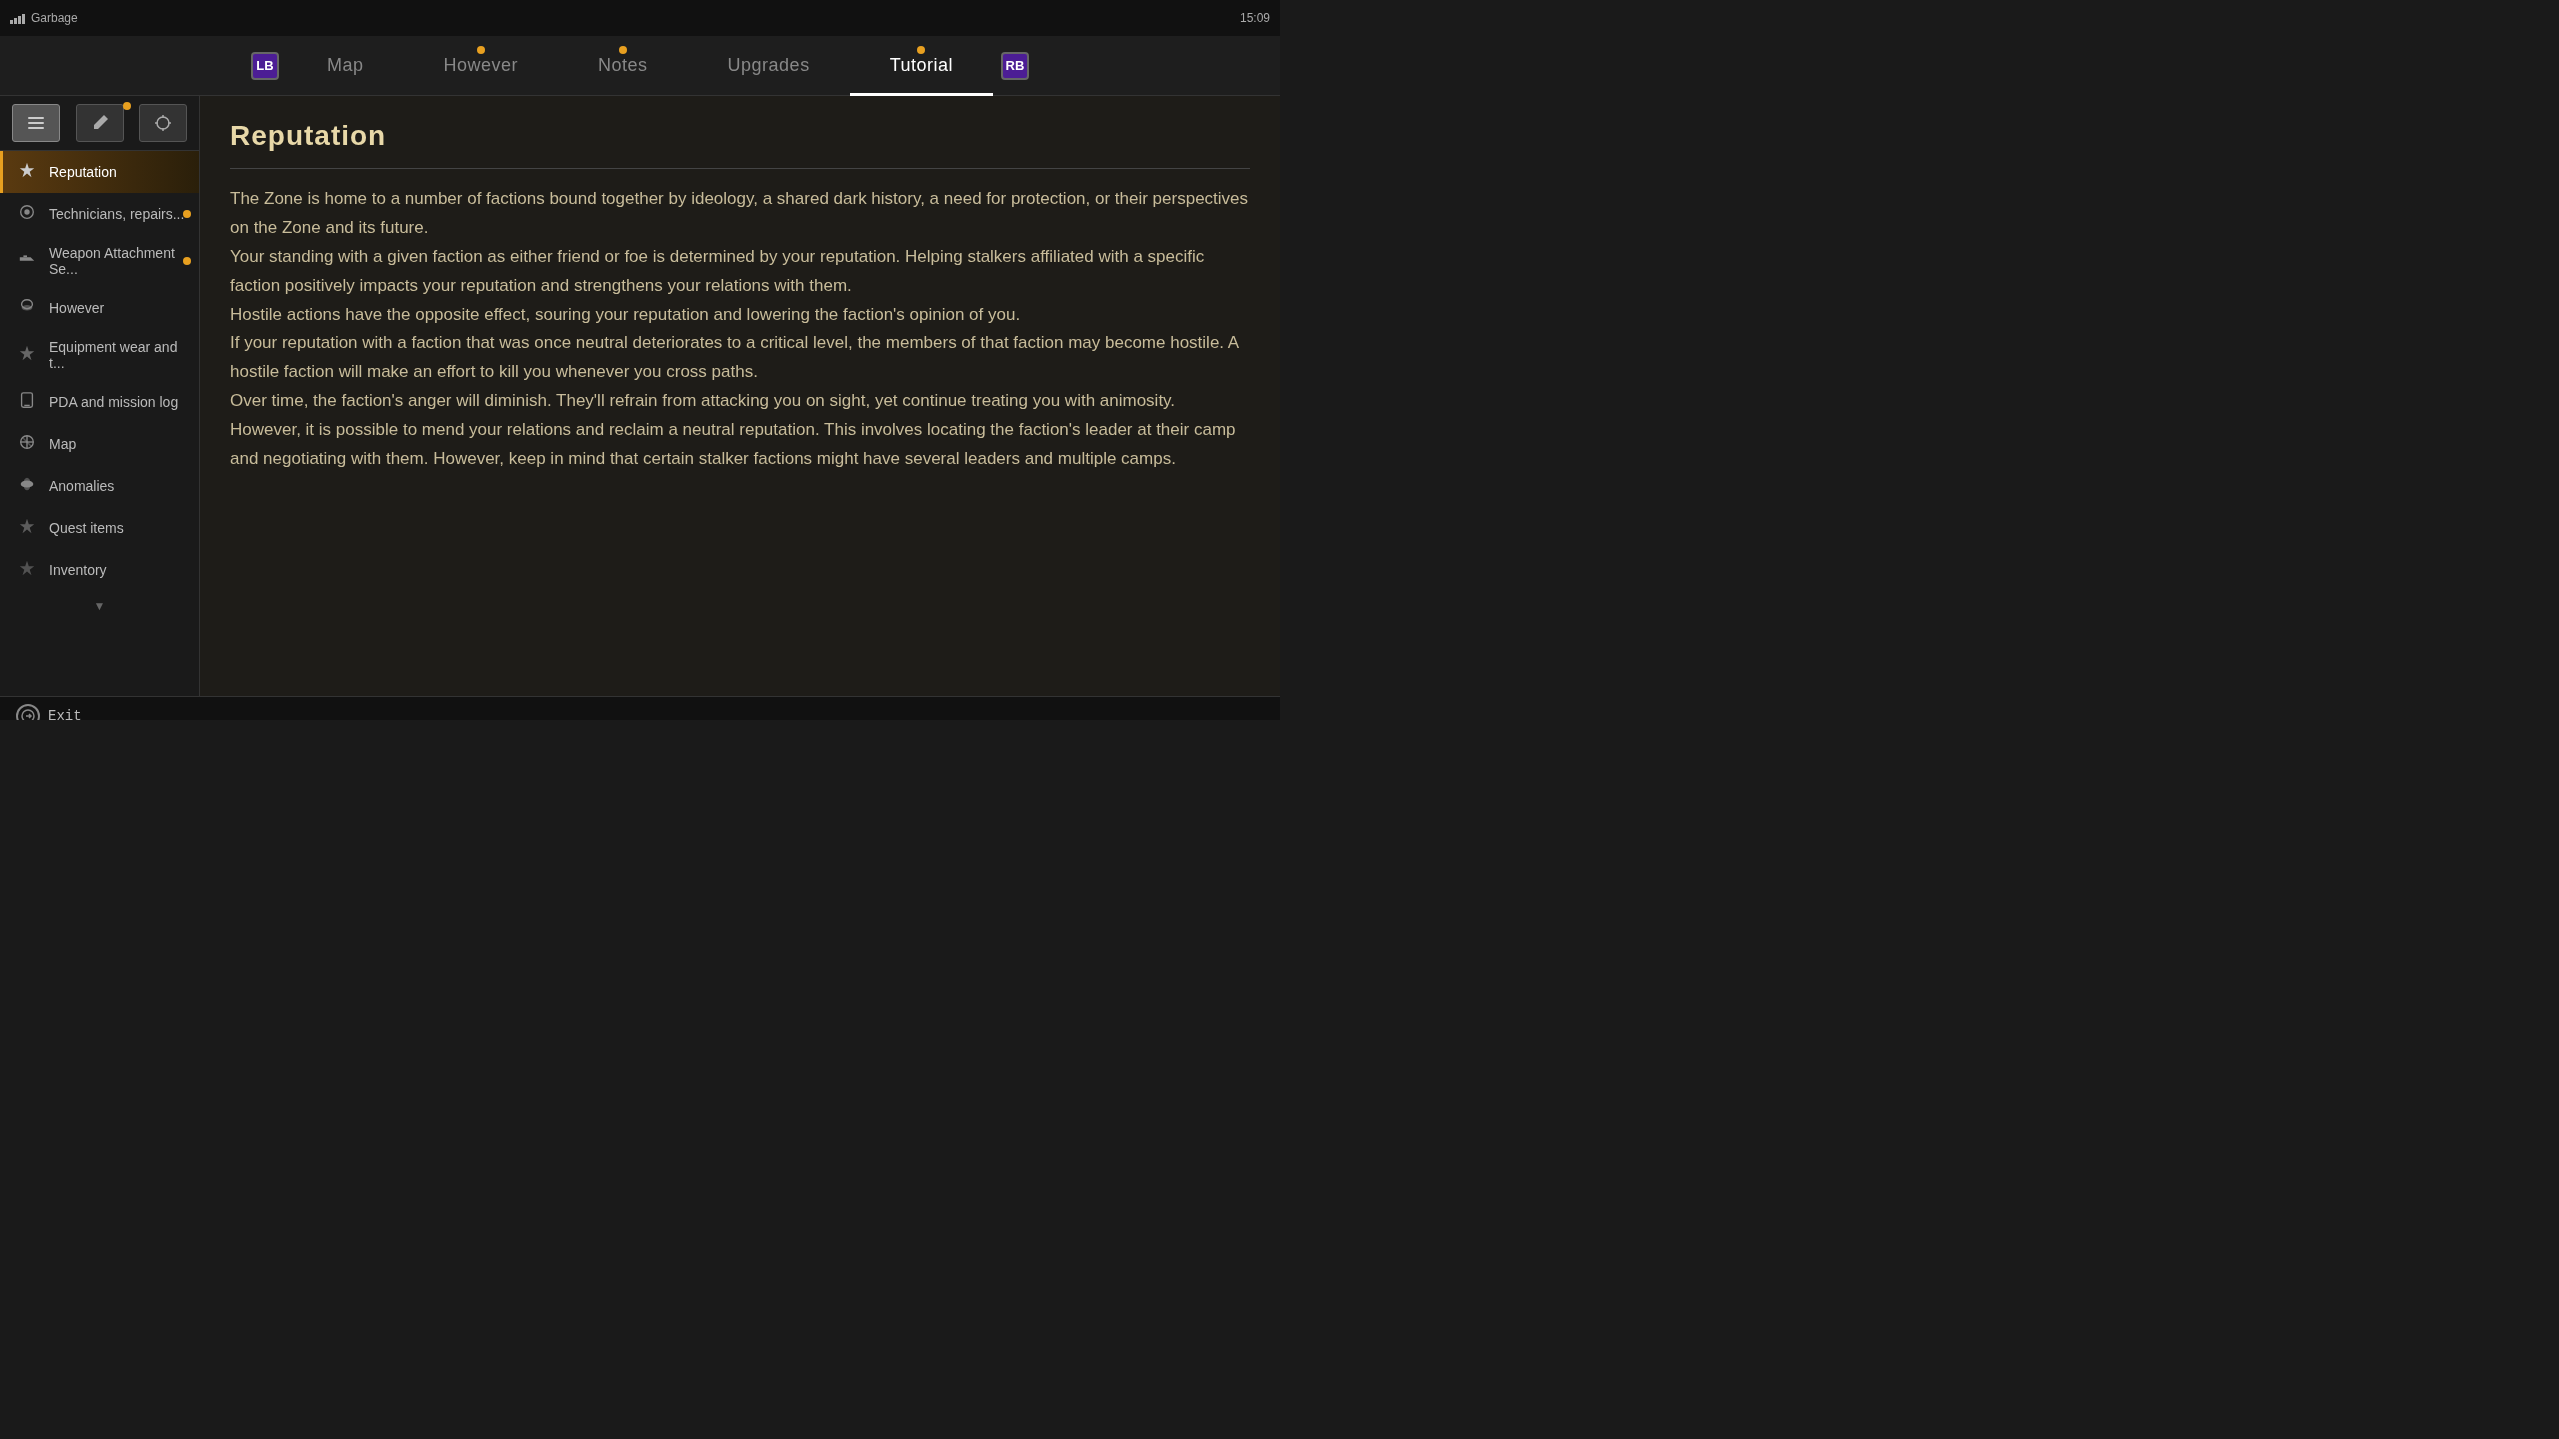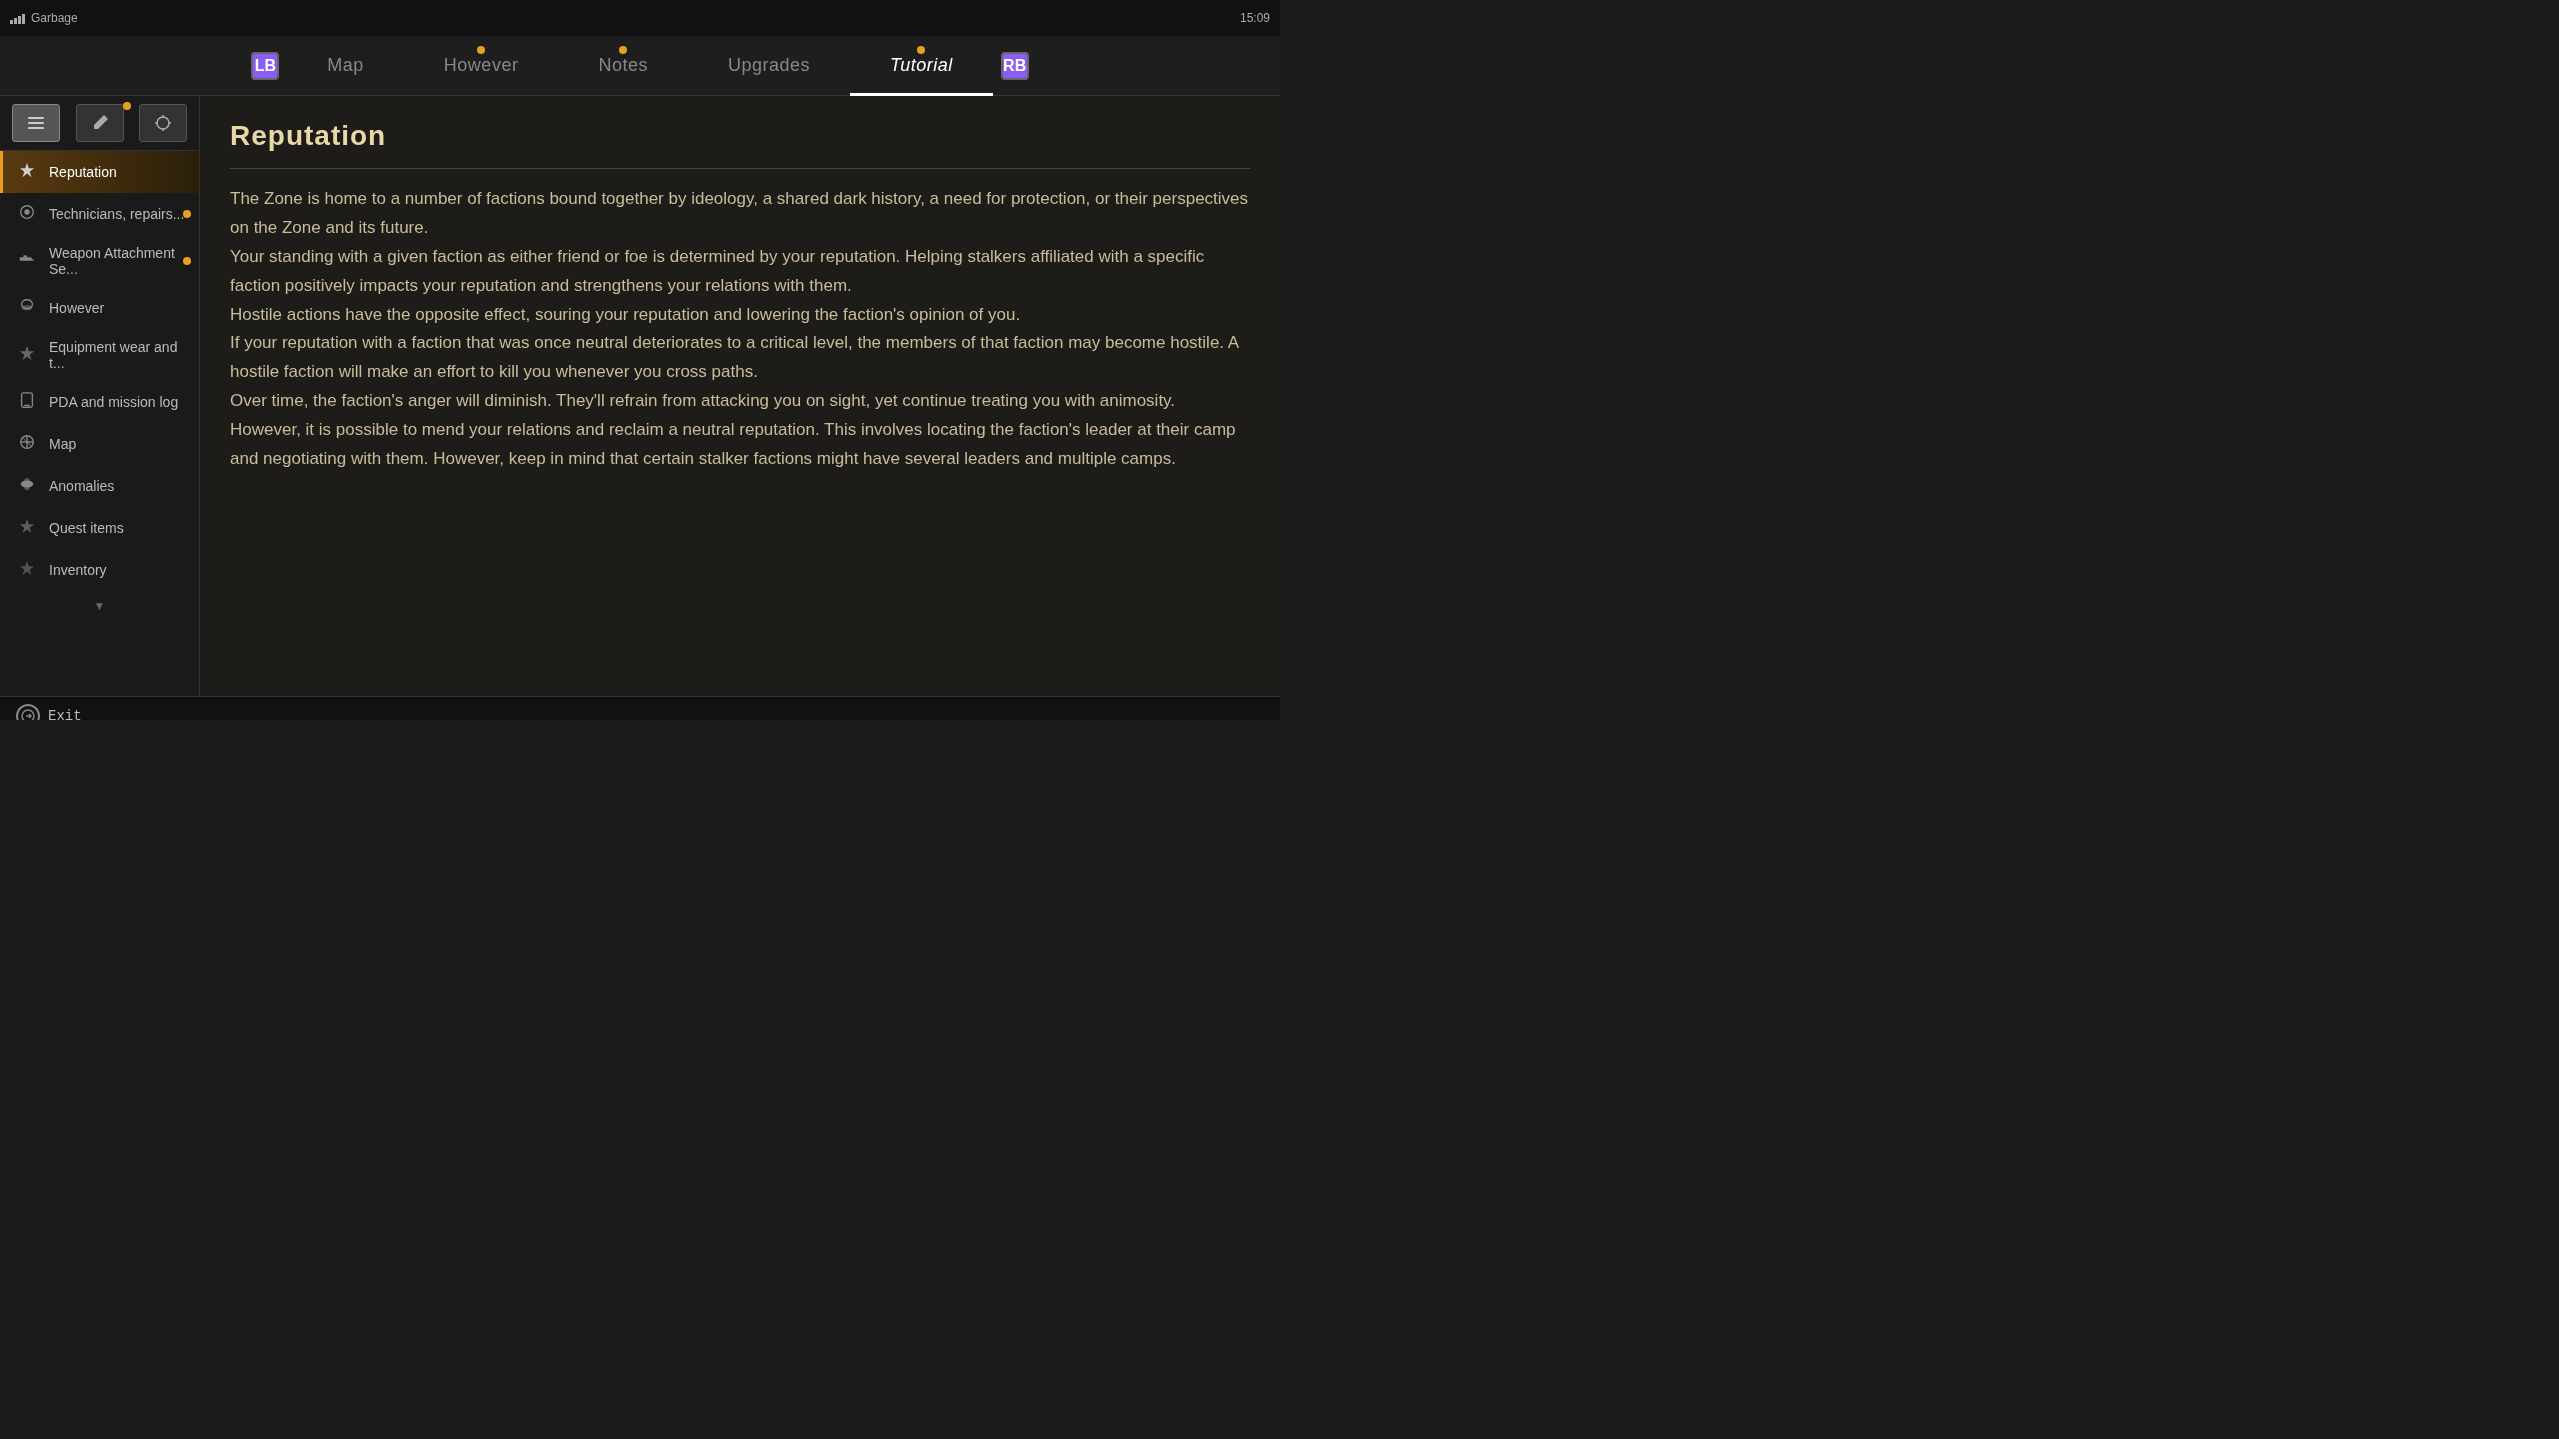--- a/index.html
+++ b/index.html
@@ -52,10 +52,10 @@
       position: relative;
     }
     .nav-controller-btn {
-      background: #8b5cf6;
+      background: #4c1d95;
       border: 2px solid #666;
       color: #fff;
-      font-size: 16px;
+      font-size: 13px;
       font-weight: bold;
       width: 28px;
       height: 28px;

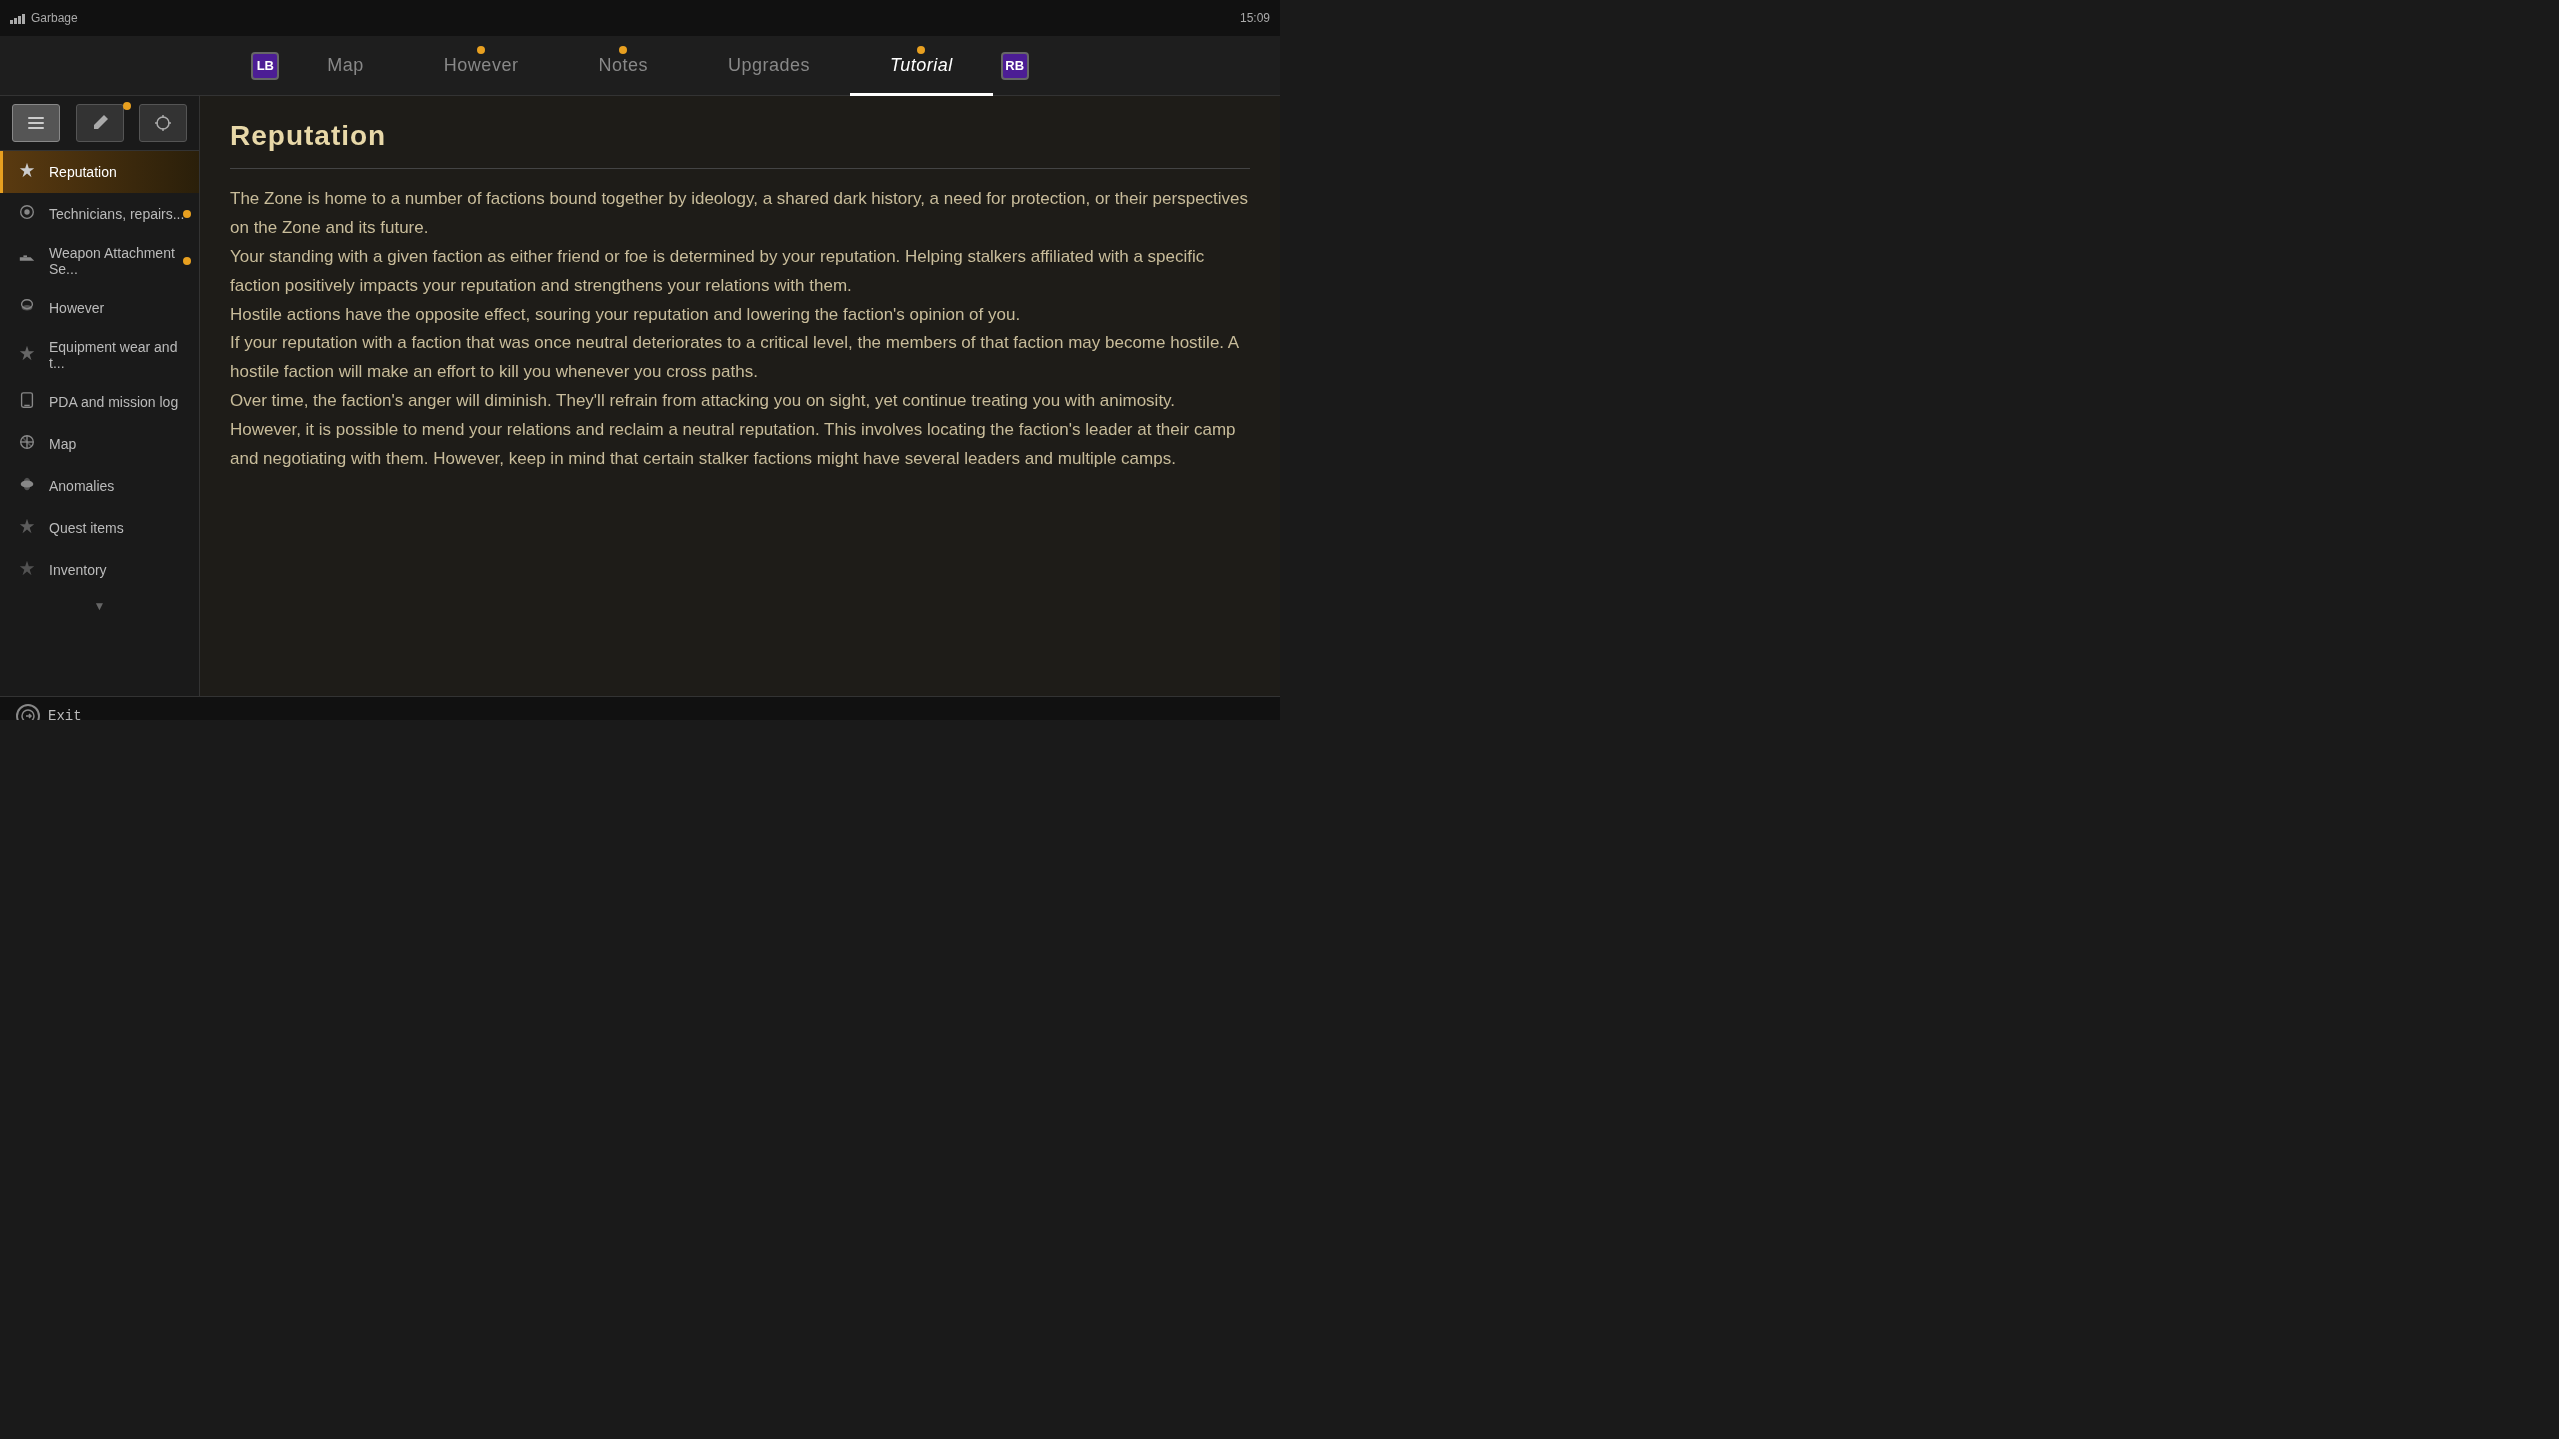--- a/index.html
+++ b/index.html
@@ -284,7 +284,7 @@
   <div class="nav-tab" style="position:relative;">
     <span>Upgrades</span>
   </div>
-  <div class="nav-tab active" style="position:relative;font-style:italic;">
+  <div class="nav-tab active" style="position:relative;">
     <span>Tutorial</span>
     <div class="nav-dot" style="left:50%; transform:translateX(-50%);"></div>
   </div>

